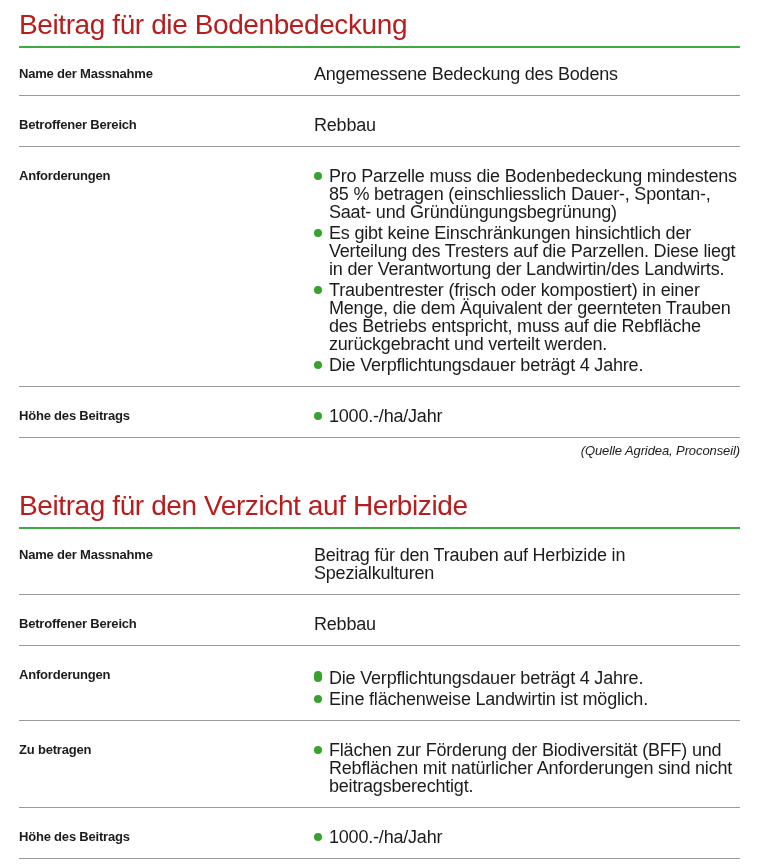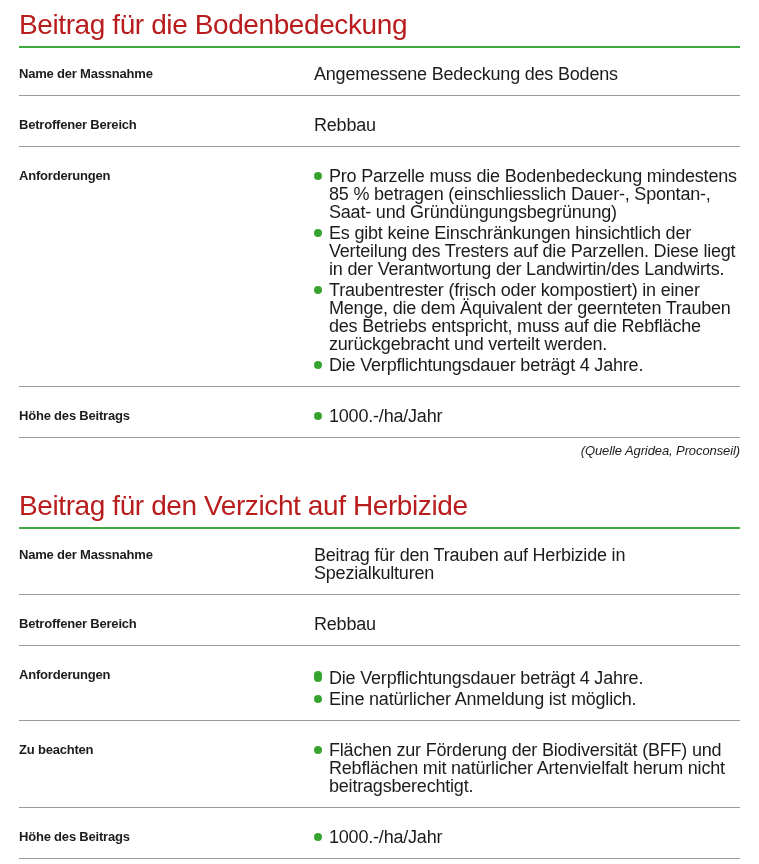--- a/index.html
+++ b/index.html
@@ -126,7 +126,7 @@
           <div class="row-value">
             <div class="bullet-item"><span class="bullet-dot"></span></div>
             <div class="bullet-item"><span class="bullet-dot"></span><span class="bullet-text">Die Verpflichtungsdauer beträgt 4 Jahre.</span></div>
-            <div class="bullet-item"><span class="bullet-dot"></span><span class="bullet-text">Eine natürlicher Anmeldung ist möglich.</span></div>
+            <div class="bullet-item"><span class="bullet-dot"></span><span class="bullet-text">Eine flächenweise Landwirtin ist möglich.</span></div>
           </div>
         </div>
         <div class="row">

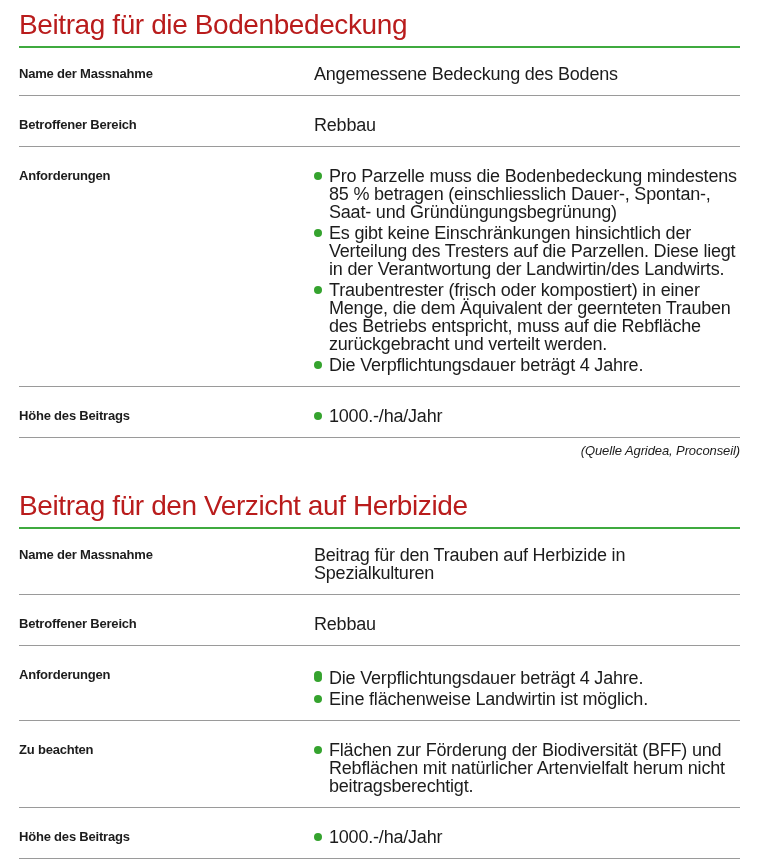--- a/index.html
+++ b/index.html
@@ -130,7 +130,7 @@
           </div>
         </div>
         <div class="row">
-          <div class="row-label">Zu beachten</div>
+          <div class="row-label">Zu betragen</div>
           <div class="row-value">
             <div class="bullet-item"><span class="bullet-dot"></span><span class="bullet-text">Flächen zur Förderung der Biodiversität (BFF) und Rebflächen mit natürlicher Artenvielfalt herum nicht beitragsberechtigt.</span></div>
           </div>

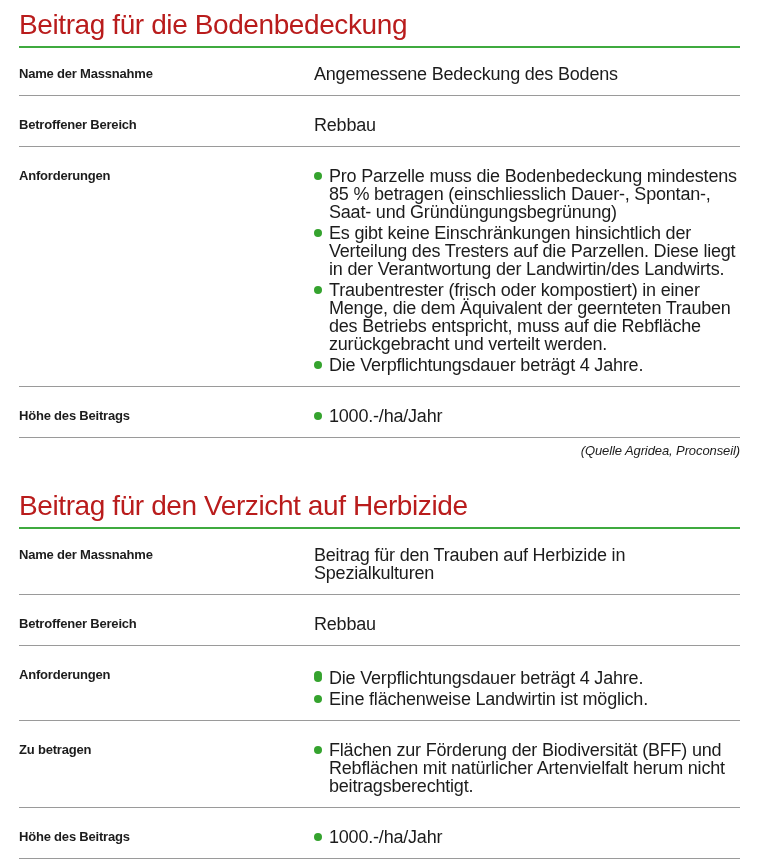--- a/index.html
+++ b/index.html
@@ -132,7 +132,7 @@
         <div class="row">
           <div class="row-label">Zu betragen</div>
           <div class="row-value">
-            <div class="bullet-item"><span class="bullet-dot"></span><span class="bullet-text">Flächen zur Förderung der Biodiversität (BFF) und Rebflächen mit natürlicher Artenvielfalt herum nicht beitragsberechtigt.</span></div>
+            <div class="bullet-item"><span class="bullet-dot"></span><span class="bullet-text">Flächen zur Förderung der Biodiversität (BFF) und Rebflächen mit natürlicher Anforderungen sind nicht beitragsberechtigt.</span></div>
           </div>
         </div>
         <div class="row">

